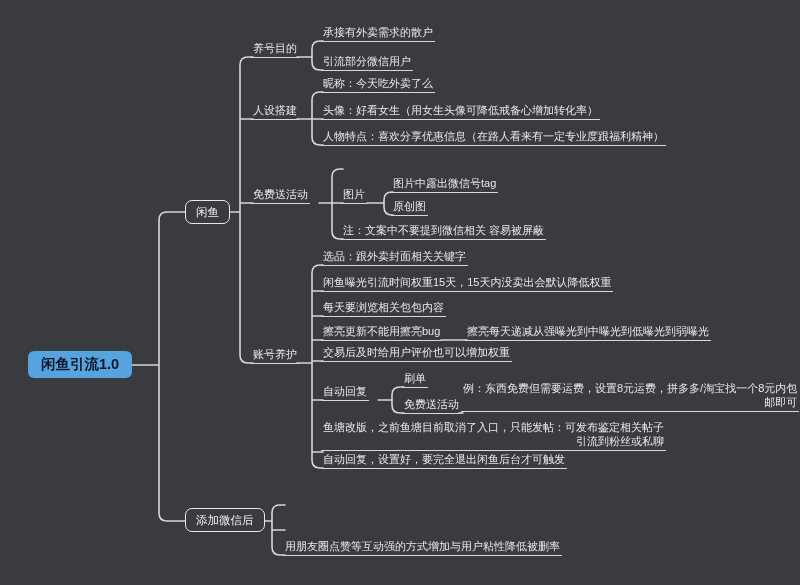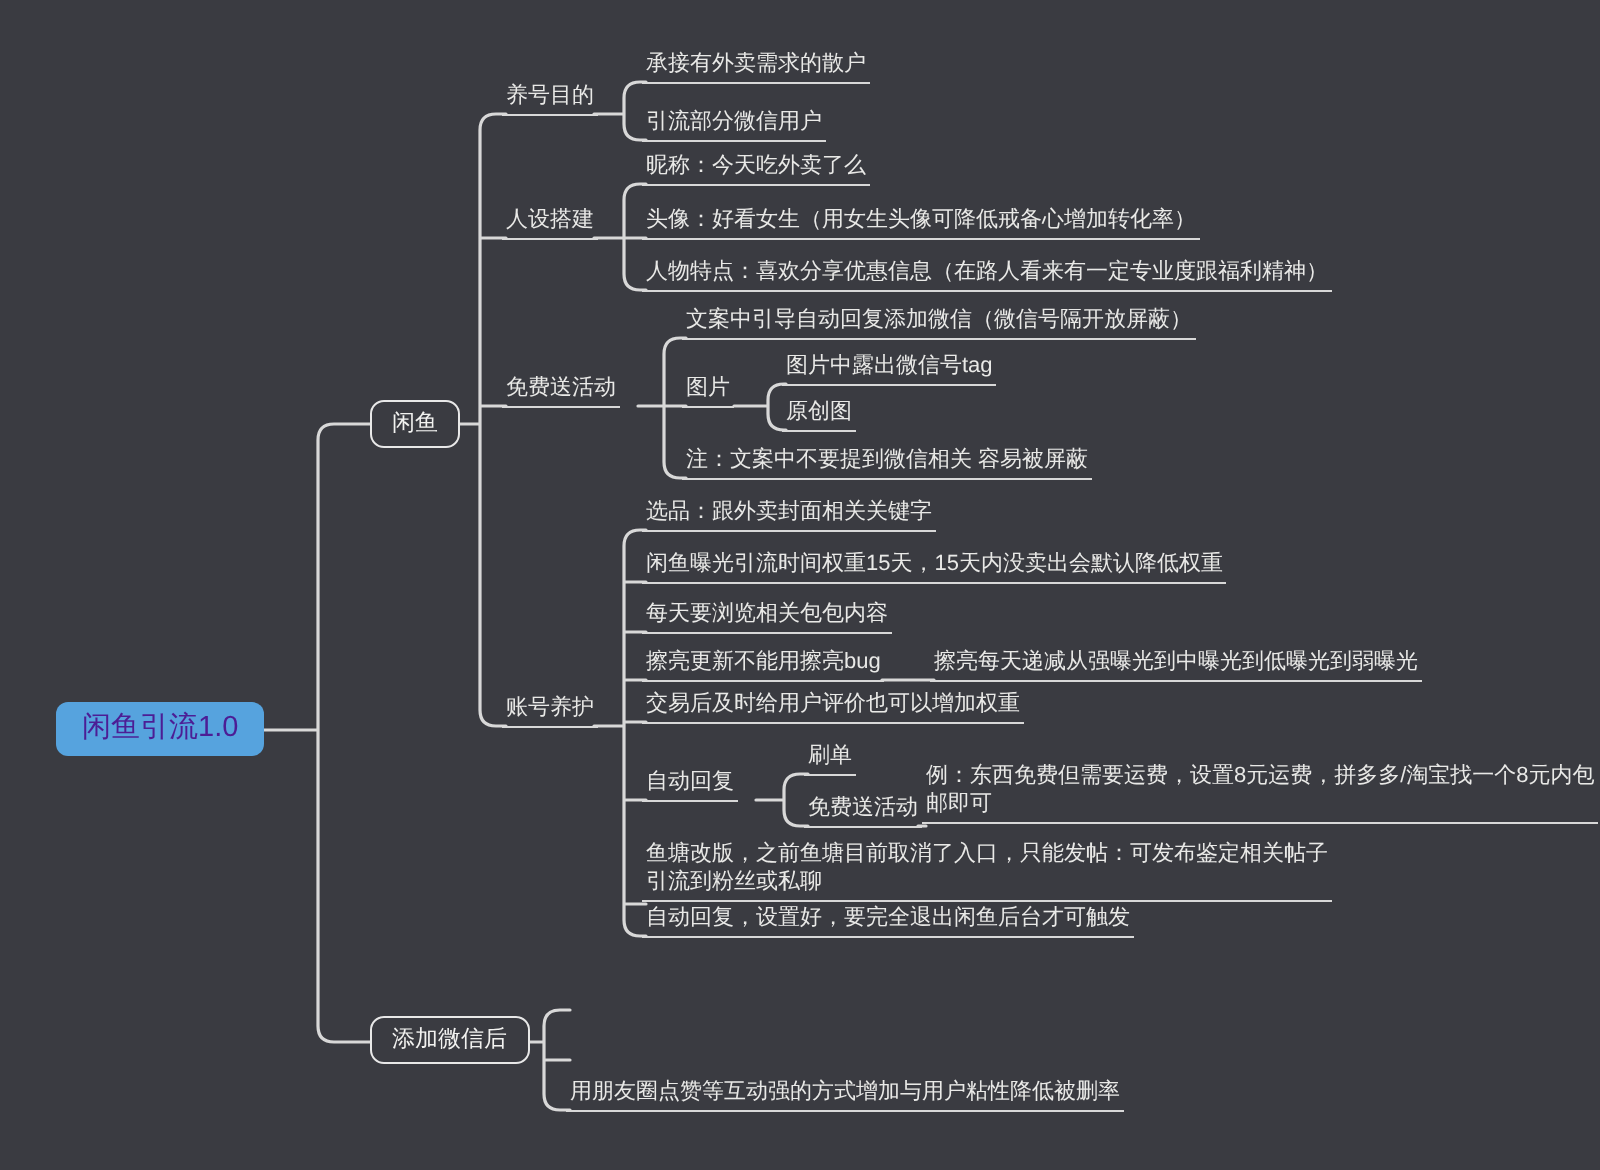--- a/index.html
+++ b/index.html
@@ -71,7 +71,6 @@
   <div class="topic" style="left:321px;top:129px">人物特点：喜欢分享优惠信息（在路人看来有一定专业度跟福利精神）</div>
 
   <div class="topic" style="left:251px;top:187px">免费送活动</div>
-  <div class="topic" style="left:341px;top:153px">文案中引导自动回复添加微信（微信号隔开放屏蔽）</div>
   <div class="topic" style="left:341px;top:187px">图片</div>
   <div class="topic" style="left:391px;top:176px">图片中露出微信号tag</div>
   <div class="topic" style="left:391px;top:199px">原创图</div>

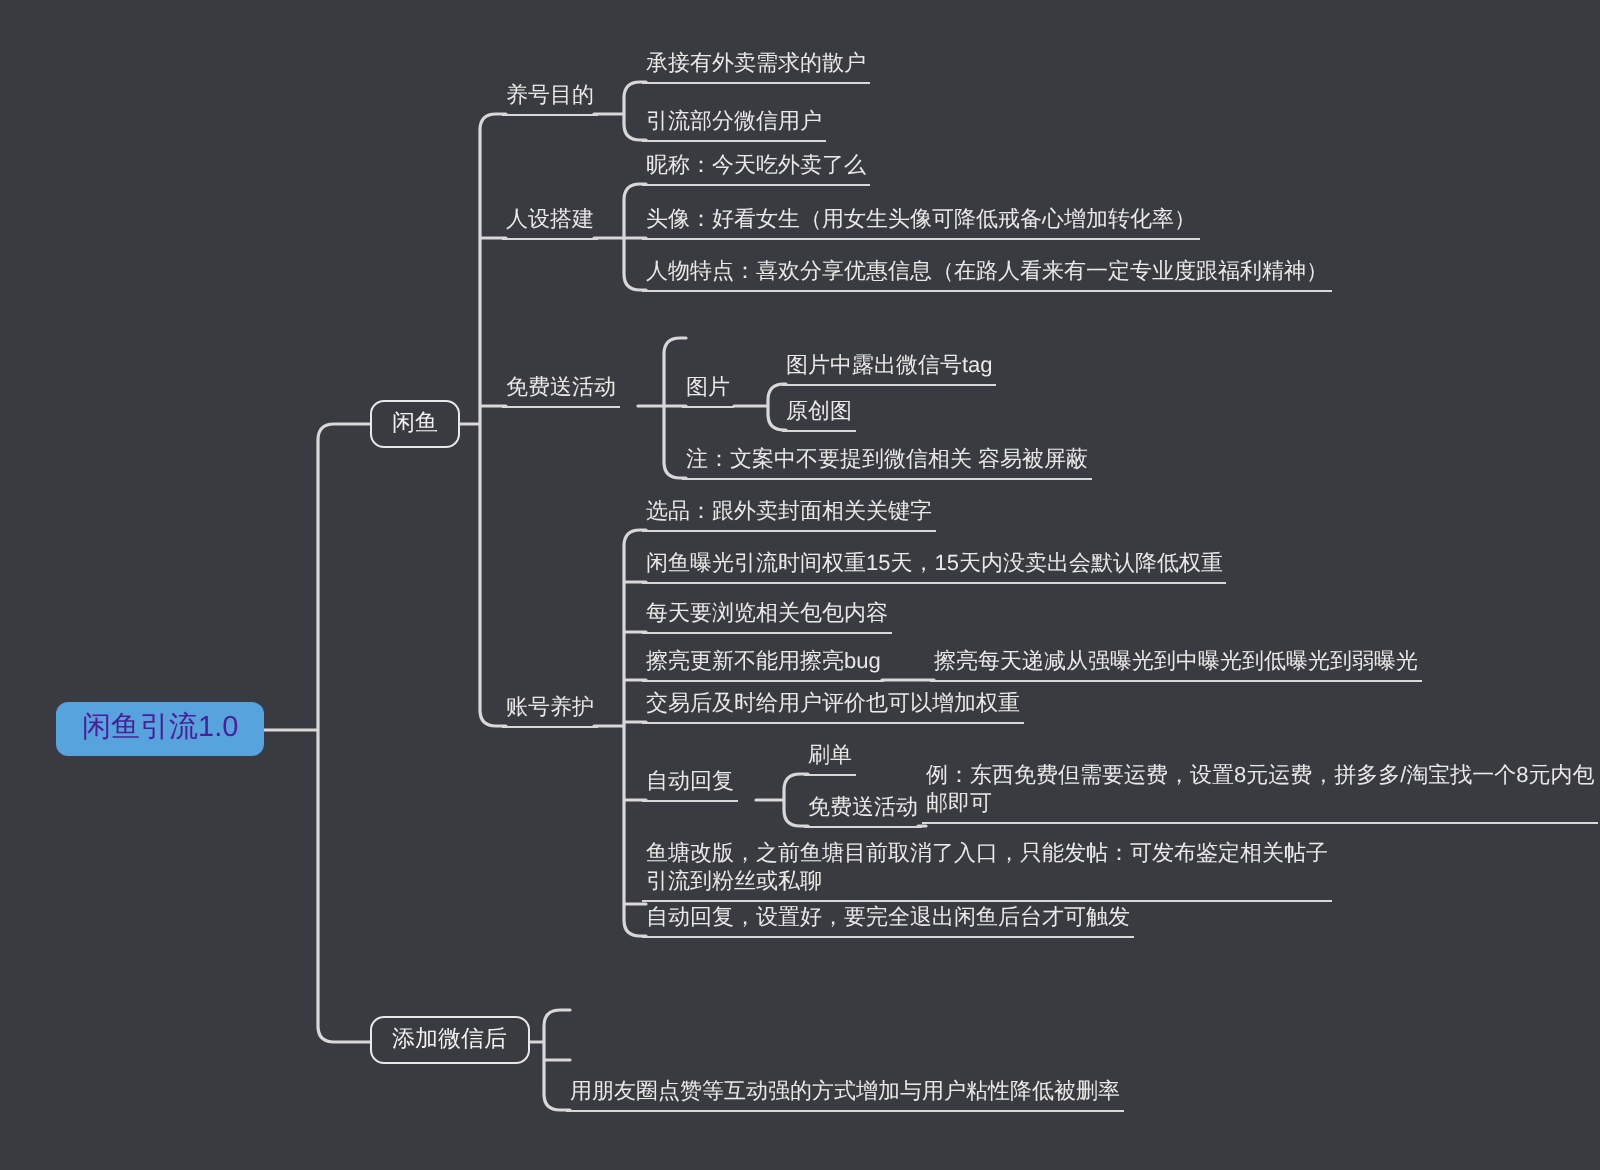--- a/index.html
+++ b/index.html
@@ -21,8 +21,8 @@
     text-align:right;
   }
   .root-box {
-    position:absolute; background:#56a3de; color:#4c1d95;
-    font-size:14.5px; line-height:17px; font-weight:normal;
+    position:absolute; background:#56a3de; color:#0f172a;
+    font-size:14.5px; line-height:17px; font-weight:bold;
     border-radius:6px; padding:5px 13px;
   }
 </style>

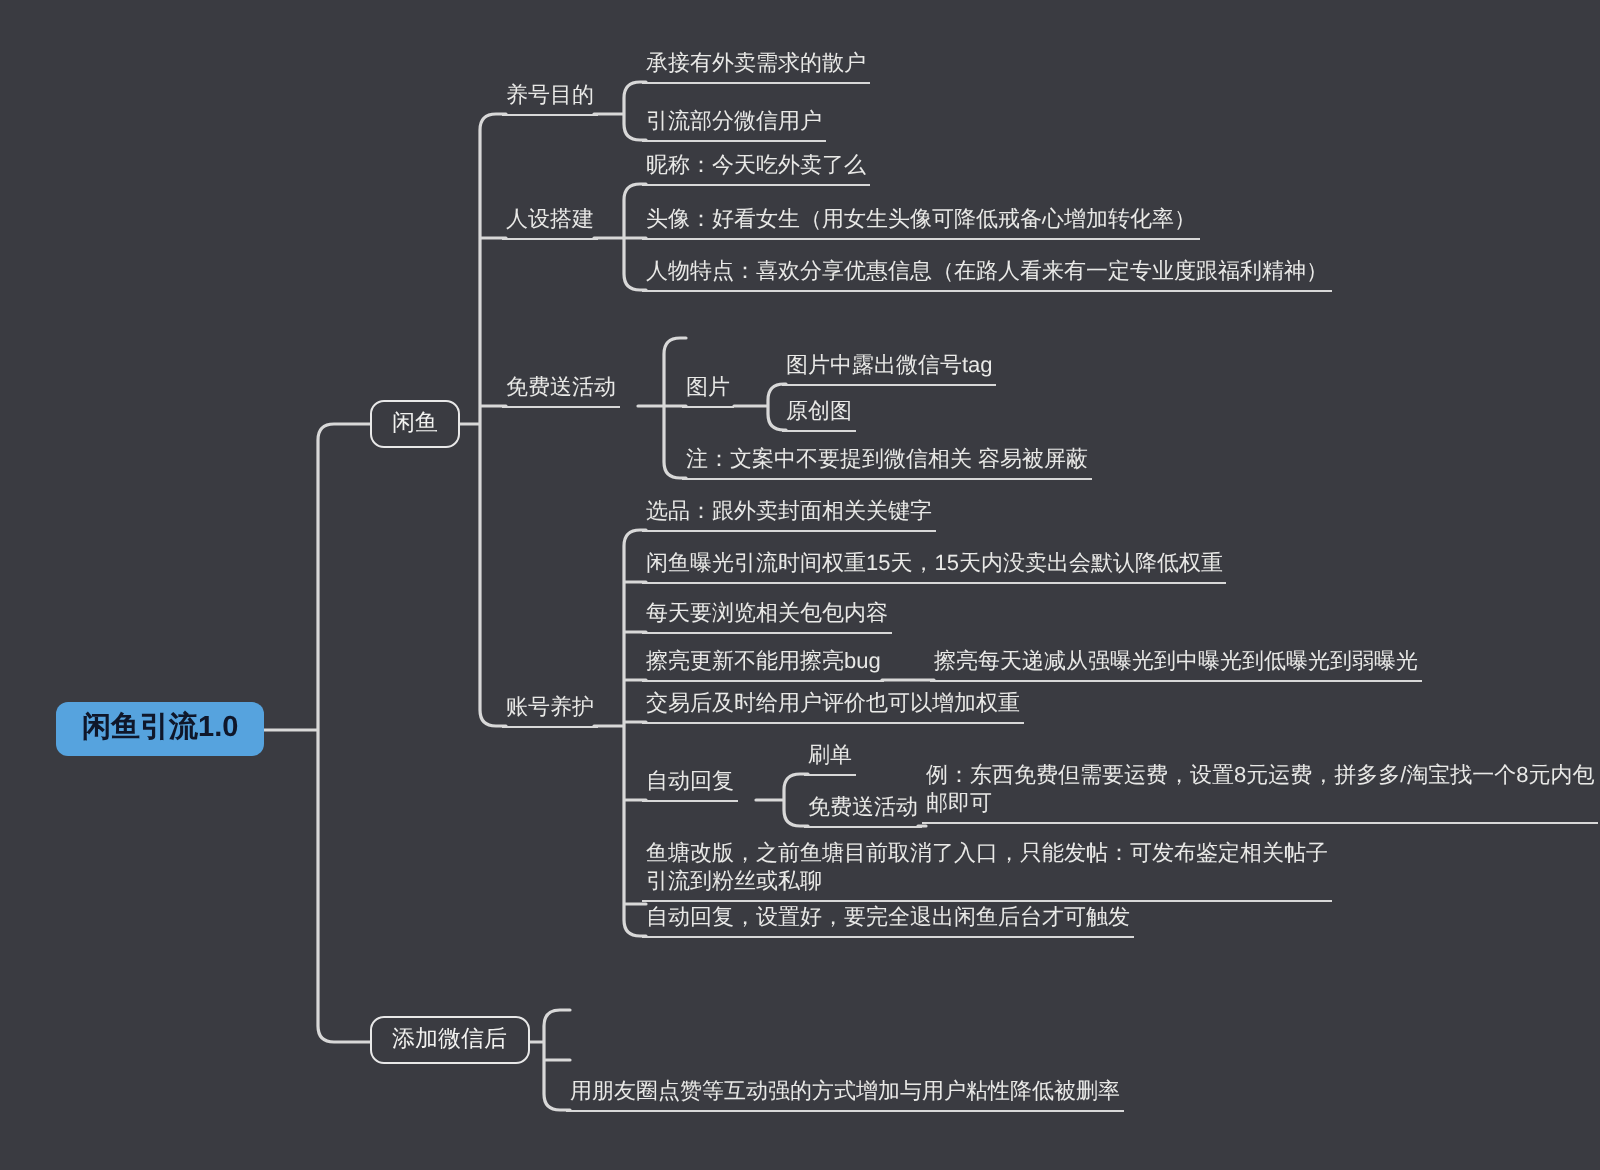--- a/index.html
+++ b/index.html
@@ -13,7 +13,7 @@
     position:absolute; color:#e9e9e7; font-size:11px; line-height:14px;
     padding:0 2px 2px 2px; border-bottom:1.6px solid #d8d8d8; white-space:nowrap;
   }
-  .wrap2 { white-space:pre-line; }
+  .wrap2 { white-space:pre-line;text-align:right; }
   .boxed {
     position:absolute; color:#f2f2f0; font-size:11.5px; line-height:14px;
     border:1.6px solid #e8e8e8; border-radius:7px; padding:4px 10px;

